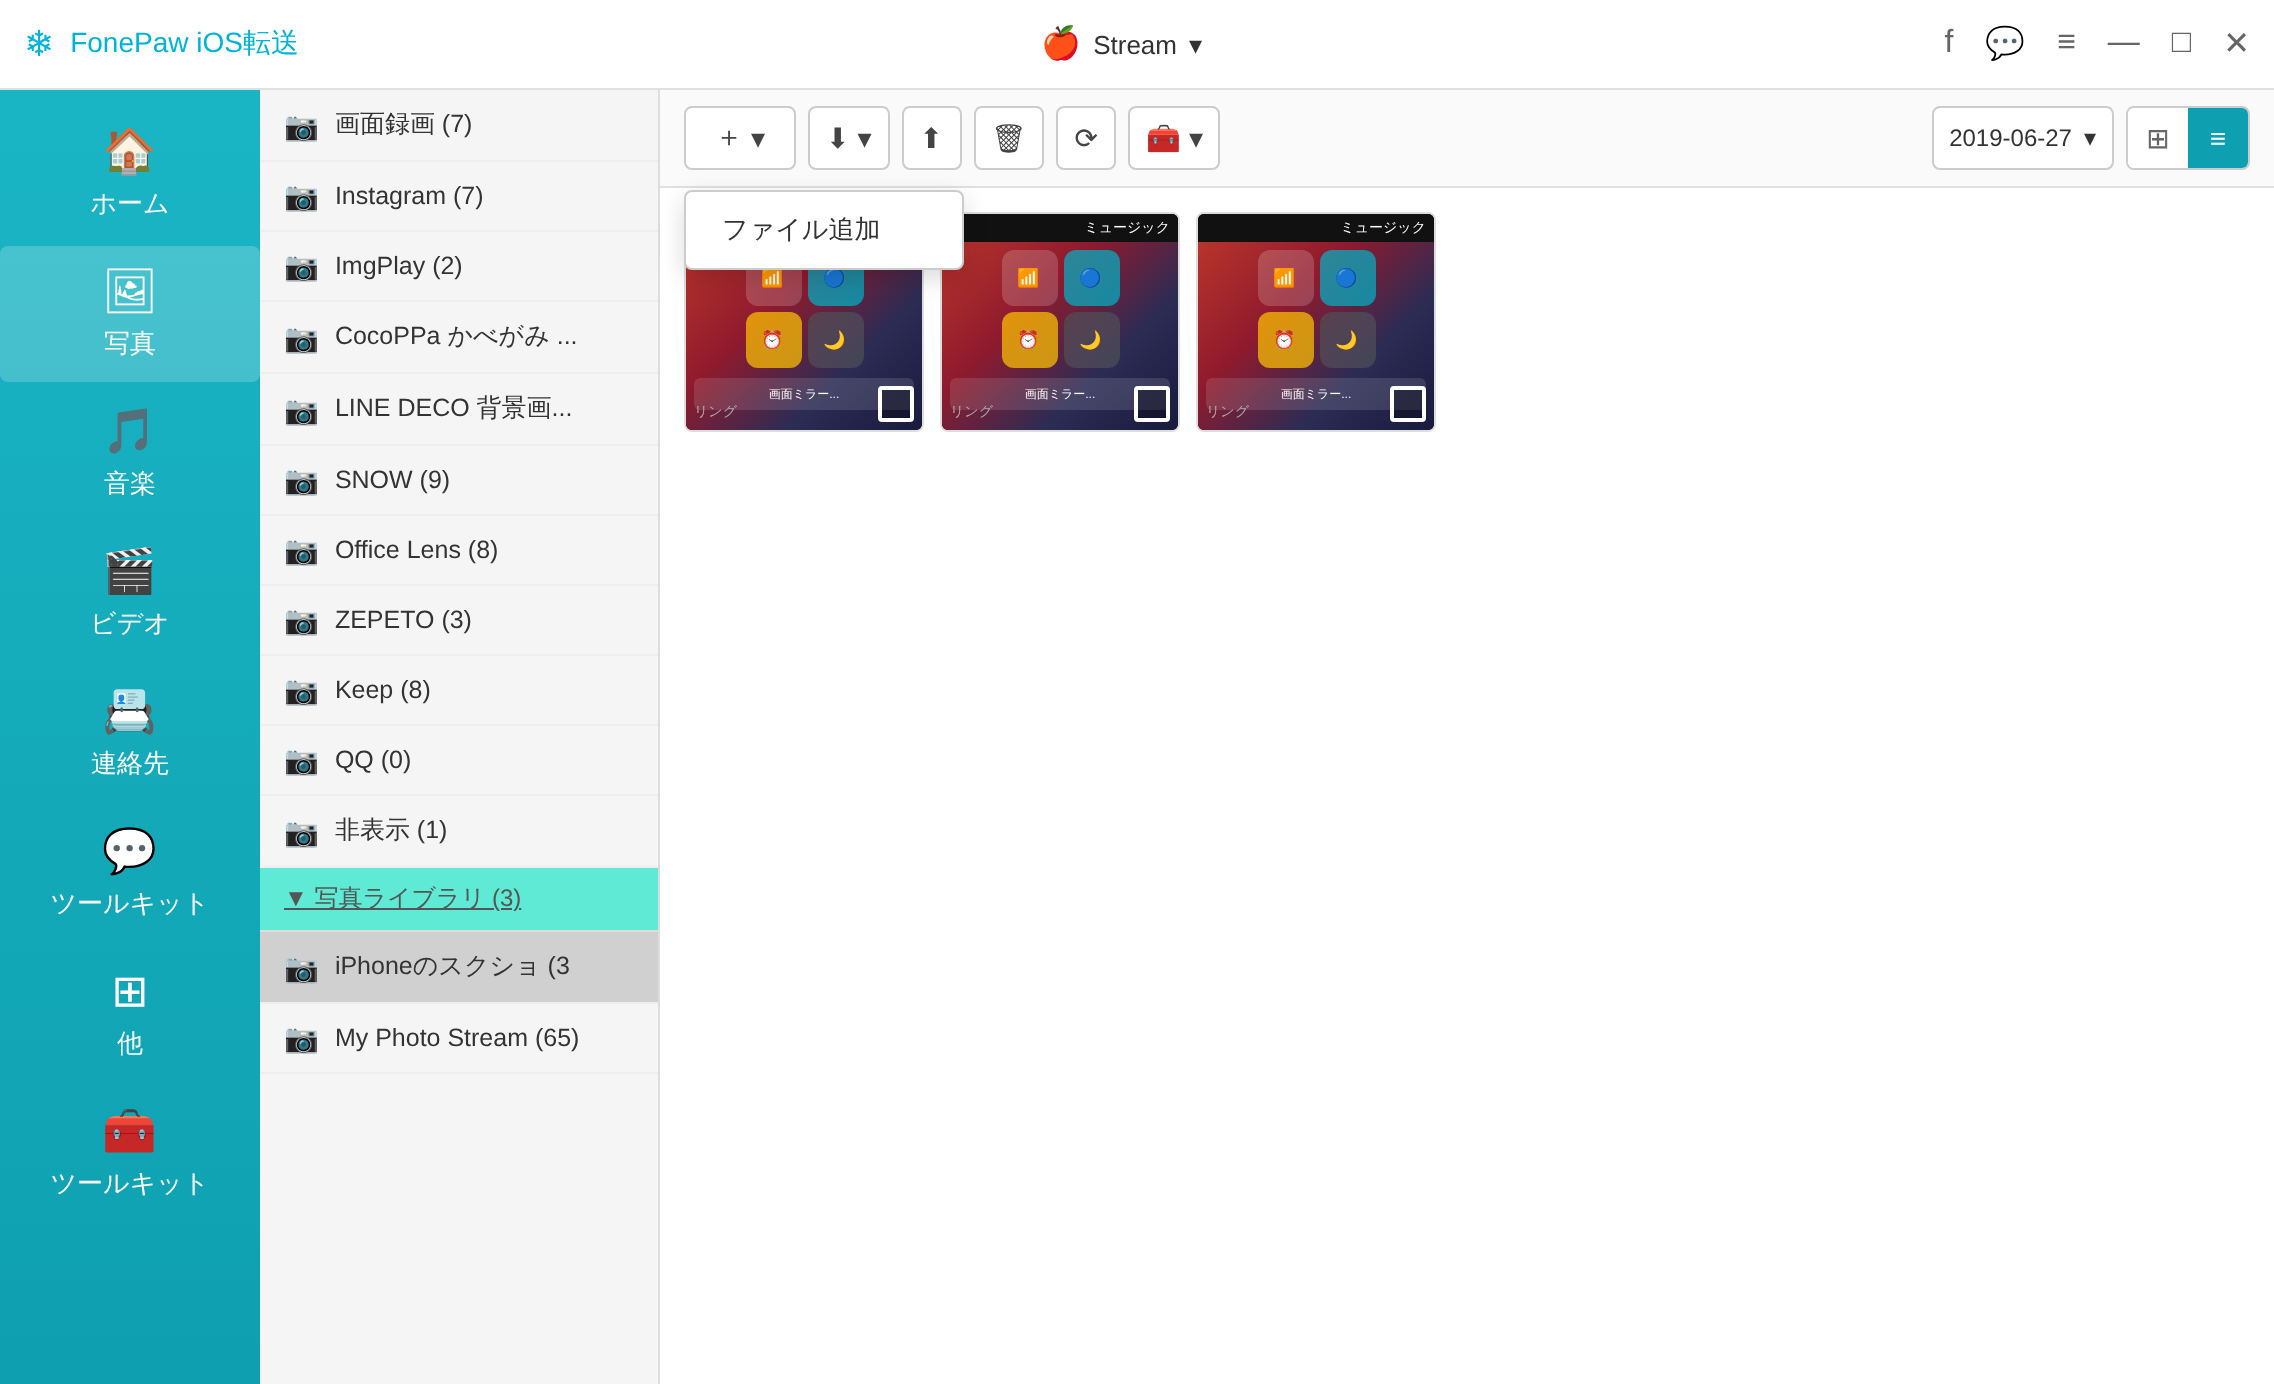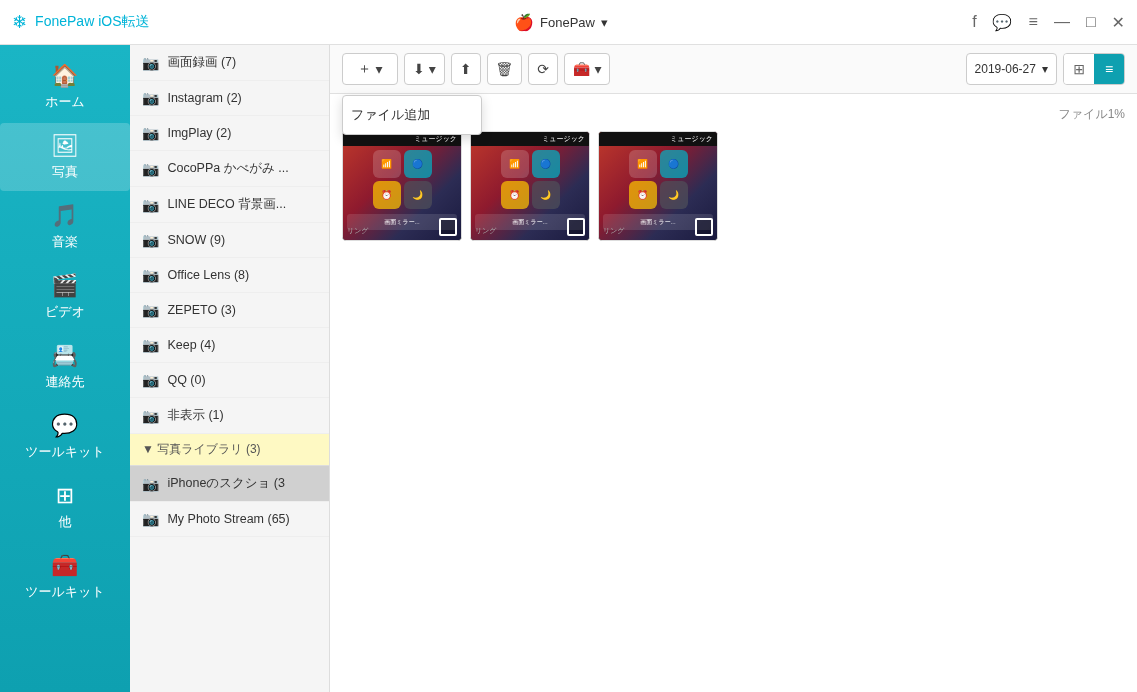--- a/index.html
+++ b/index.html
@@ -229,7 +229,7 @@
   </div>
   <div class="titlebar-center">
     <span class="titlebar-center-icon">🍎</span>
-    <span>FonePaw</span>
+    <span>Stream</span>
     <span>▾</span>
   </div>
   <div class="titlebar-right">

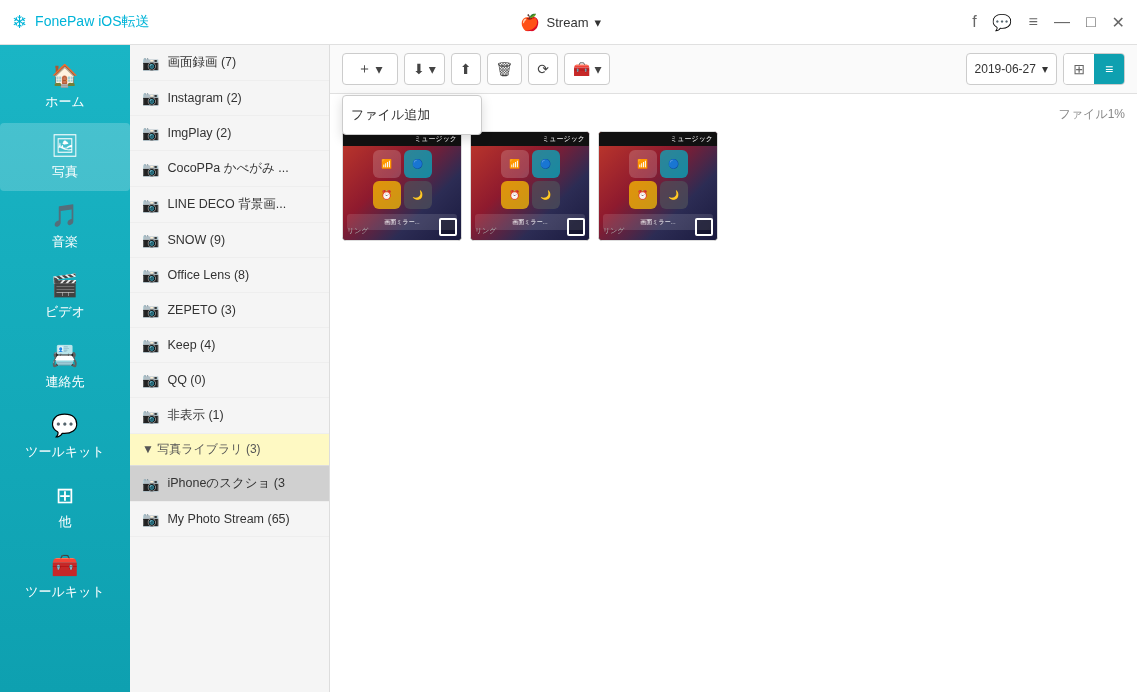--- a/index.html
+++ b/index.html
@@ -288,7 +288,7 @@
       </div>
       <div class="album-item">
         <span class="album-icon">📷</span>
-        <span>Instagram (2)</span>
+        <span>Instagram (7)</span>
       </div>
       <div class="album-item">
         <span class="album-icon">📷</span>

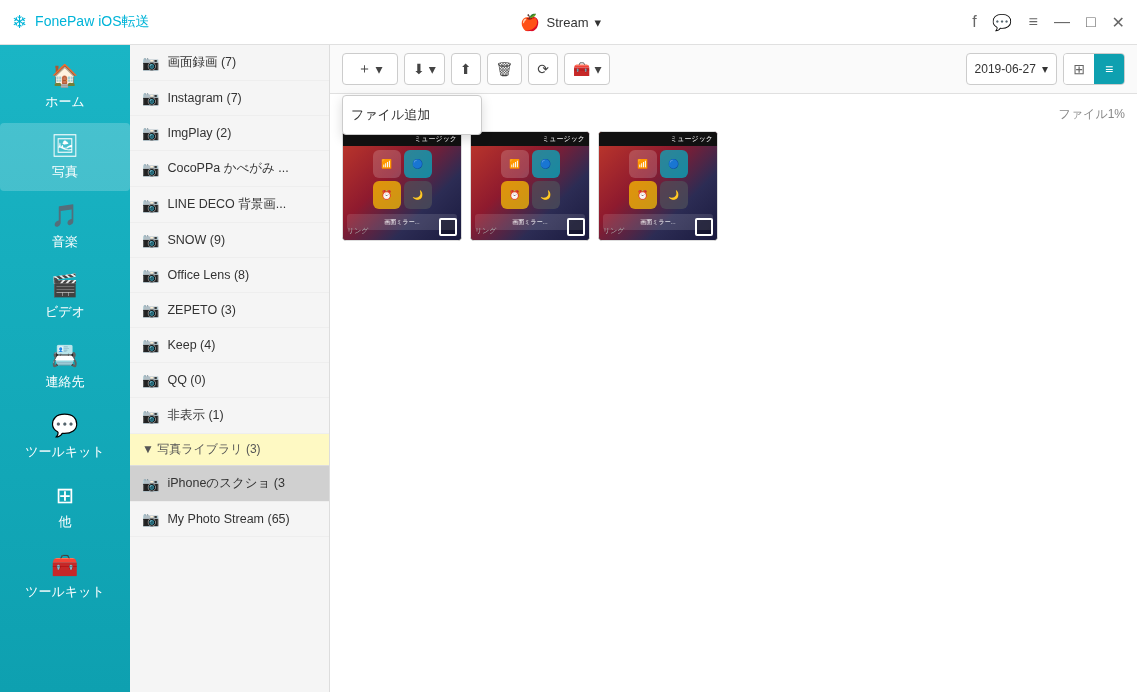--- a/index.html
+++ b/index.html
@@ -149,7 +149,7 @@
       min-width: 140px;
     }
     .dropdown-item {
-      padding: 10px 8px;
+      padding: 10px 18px;
       font-size: 13px;
       color: #333;
       cursor: pointer;

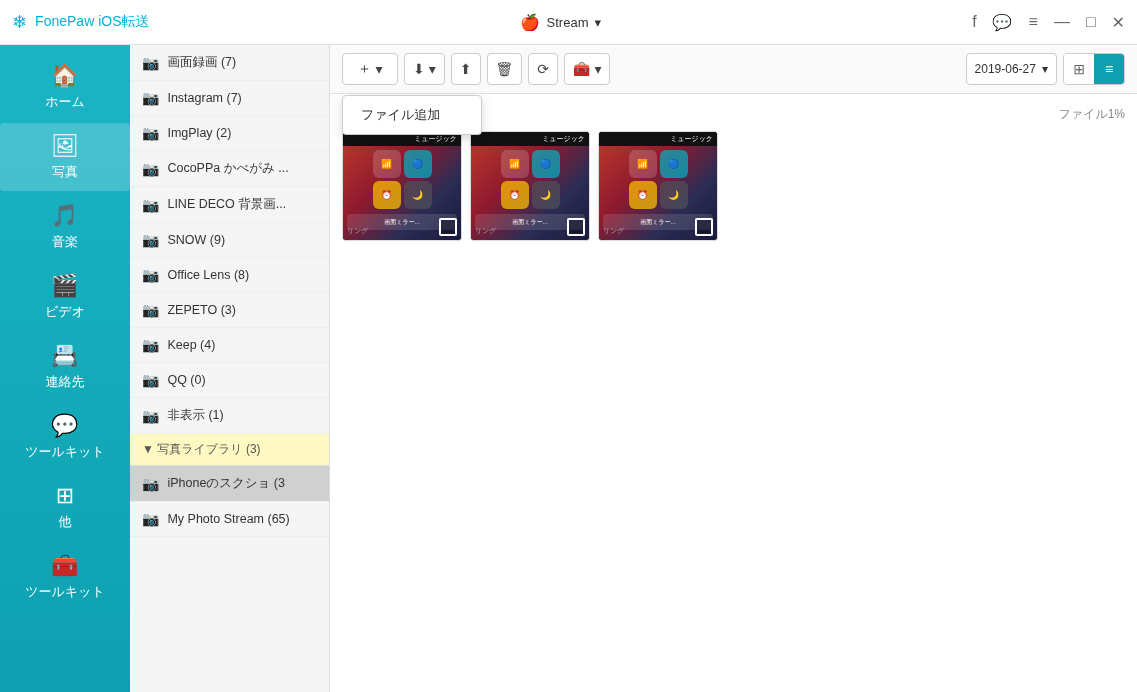--- a/index.html
+++ b/index.html
@@ -379,11 +379,6 @@
     </div>
 
     <div class="content-main">
-      <div class="date-label">
-        <input type="checkbox" class="date-checkbox" style="">
-        <span>2019-06-27</span>
-        <span class="file-percent">ファイル1%</span>
-      </div>
       <div class="photo-grid">
 
         <div class="photo-thumb">

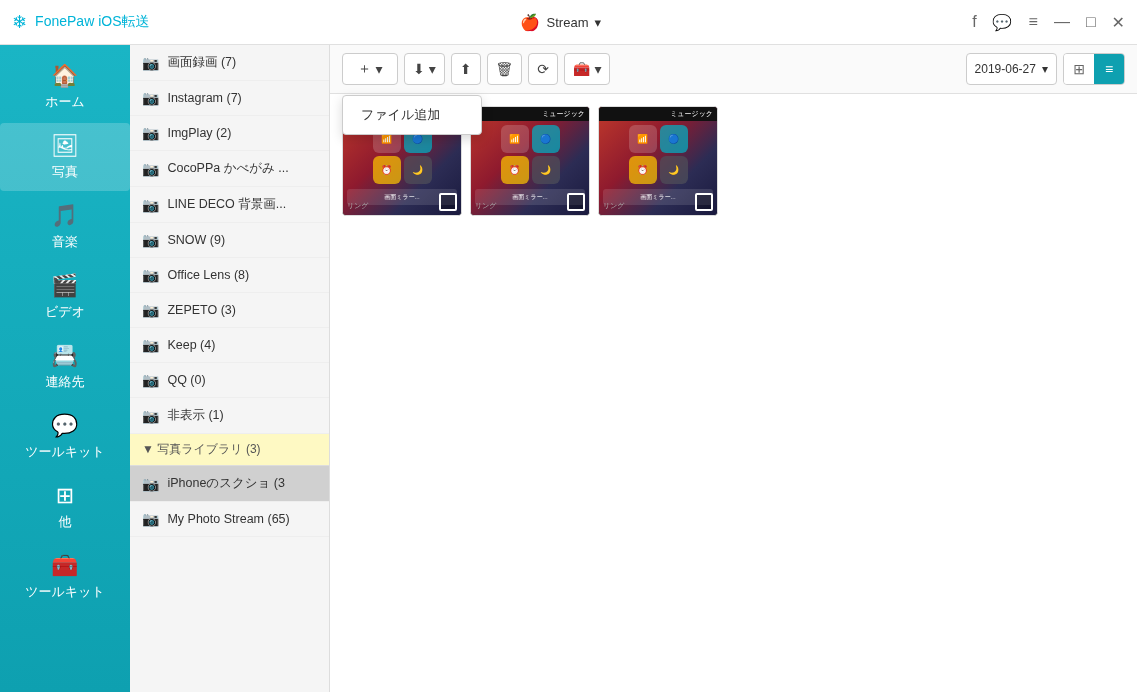--- a/index.html
+++ b/index.html
@@ -316,7 +316,7 @@
       </div>
       <div class="album-item">
         <span class="album-icon">📷</span>
-        <span>Keep (4)</span>
+        <span>Keep (8)</span>
       </div>
       <div class="album-item">
         <span class="album-icon">📷</span>

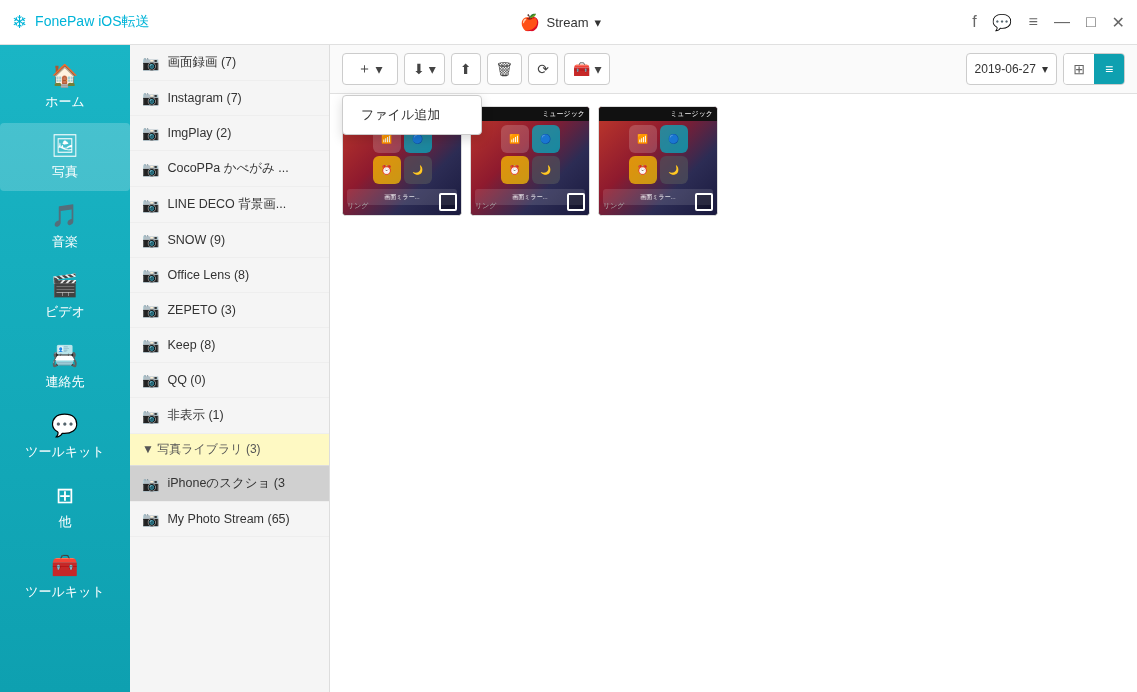--- a/index.html
+++ b/index.html
@@ -76,12 +76,13 @@
       padding: 7px 12px;
       font-size: 12px;
       color: #555;
-      background: #fef9c3;
+      background: #5eead4;
       border-bottom: 1px solid #ddd;
       display: flex;
       align-items: center;
       gap: 4px;
       cursor: pointer;
+      text-decoration: underline;
     }
 
     

